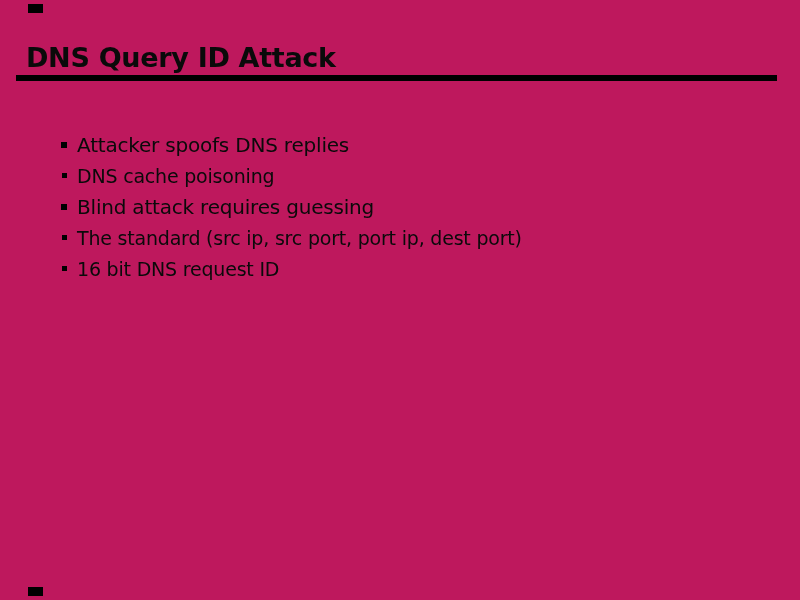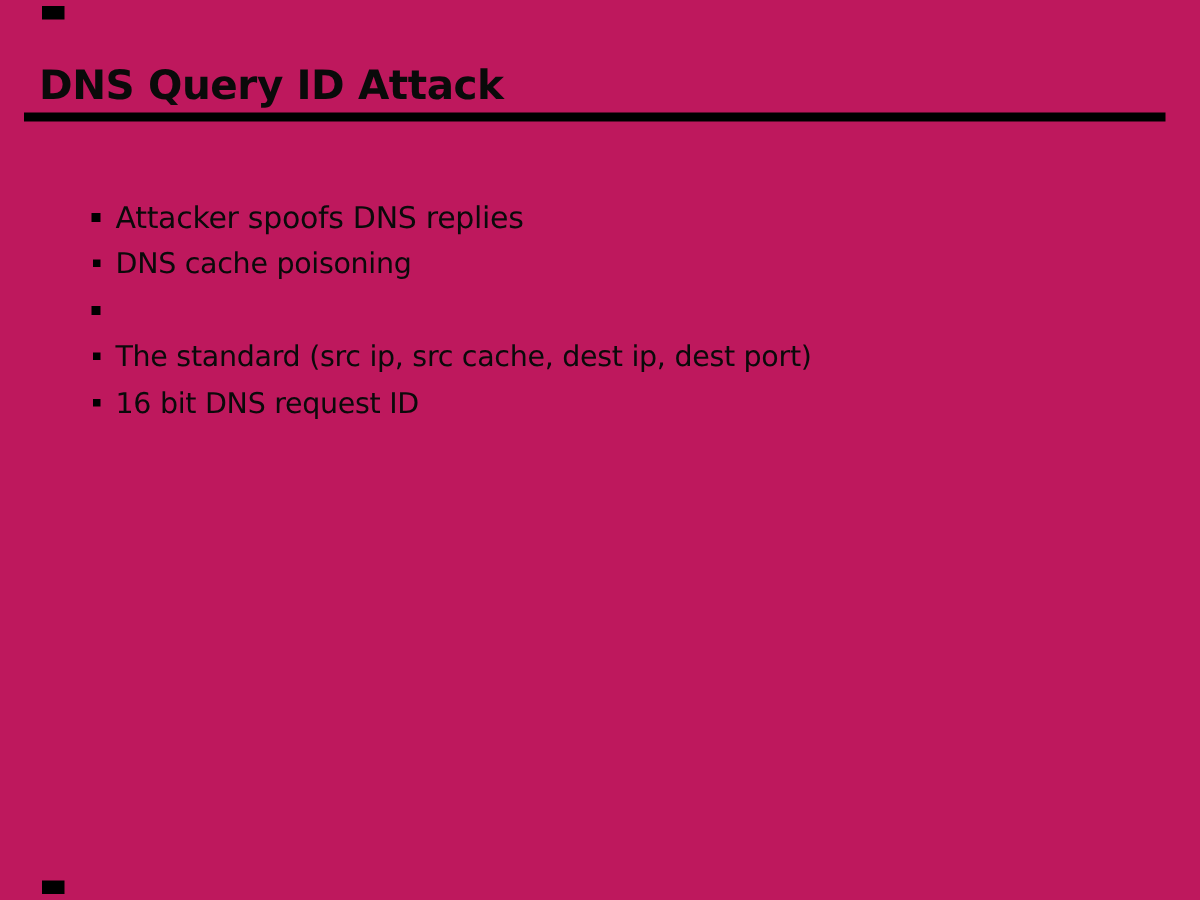--- a/index.html
+++ b/index.html
@@ -100,6 +100,7 @@
     </li>
     <li class="row l1">
       <span class="sq"></span>
+      <span class="txt">Blind attack requires guessing</span>
     </li>
     <li class="row l2">
       <span class="sq"></span>

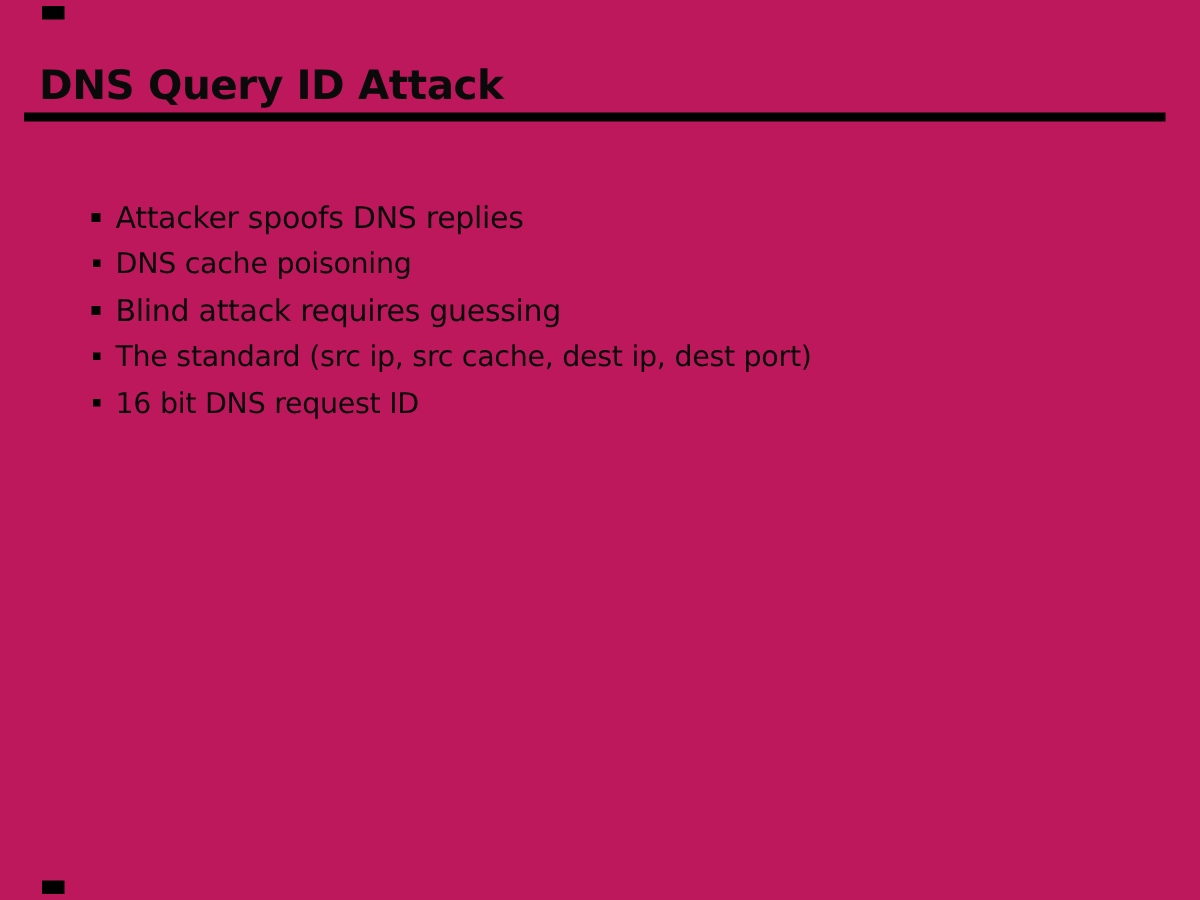--- a/index.html
+++ b/index.html
@@ -104,7 +104,7 @@
     </li>
     <li class="row l2">
       <span class="sq"></span>
-      <span class="txt">The standard (src ip, src cache, dest ip, dest port)</span>
+      <span class="txt">The standard (src ip, src port, port ip, dest port)</span>
     </li>
     <li class="row l2">
       <span class="sq"></span>

